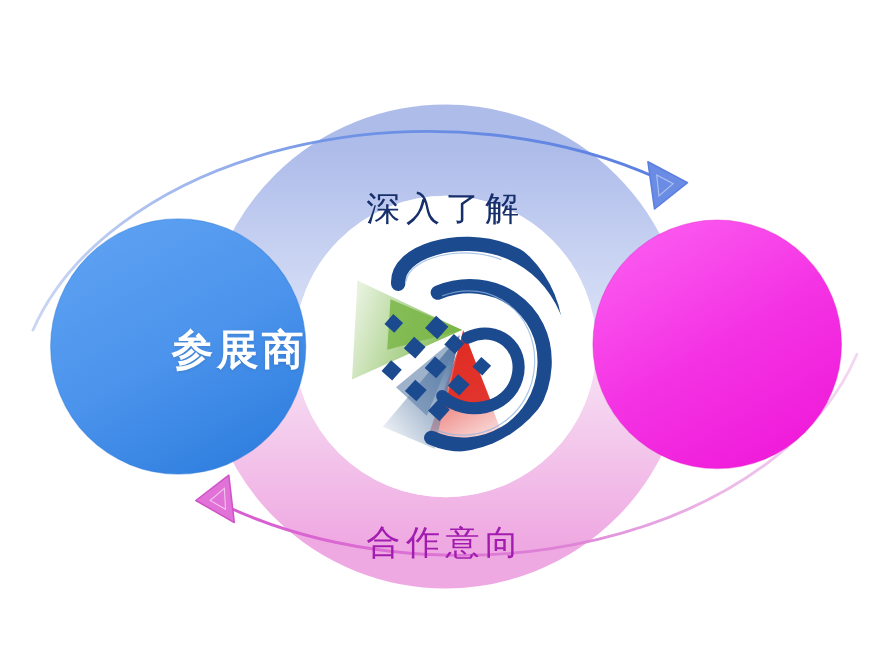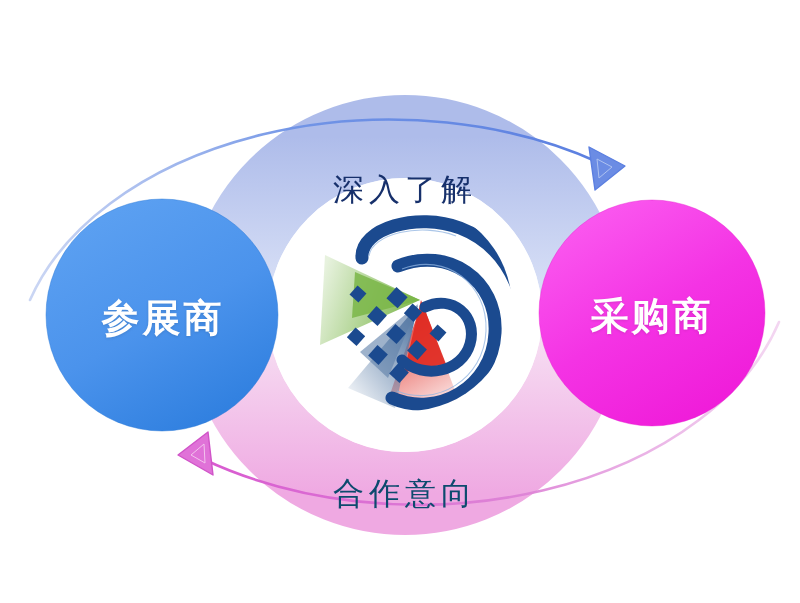--- a/index.html
+++ b/index.html
@@ -40,7 +40,7 @@
     font-size: 38px;
     font-weight: bold;
     letter-spacing: 3px;
-    text-align: center;
+    text-align: right;
     white-space: nowrap;
     text-shadow: 0 1px 3px rgba(0,0,0,0.12);
   }

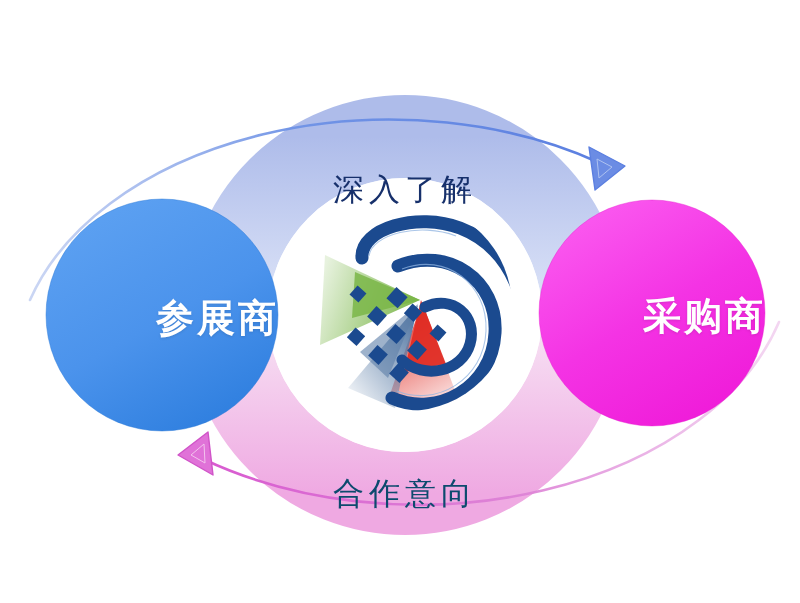--- a/index.html
+++ b/index.html
@@ -217,7 +217,6 @@
   <div class="label-layer">
     <div class="node-label" id="label-exhibitor">参展商</div>
 
-    <div class="node-label" id="label-buyer">采购商</div>
 
     <div class="arc-label" id="label-top-arc">深入了解</div>
 

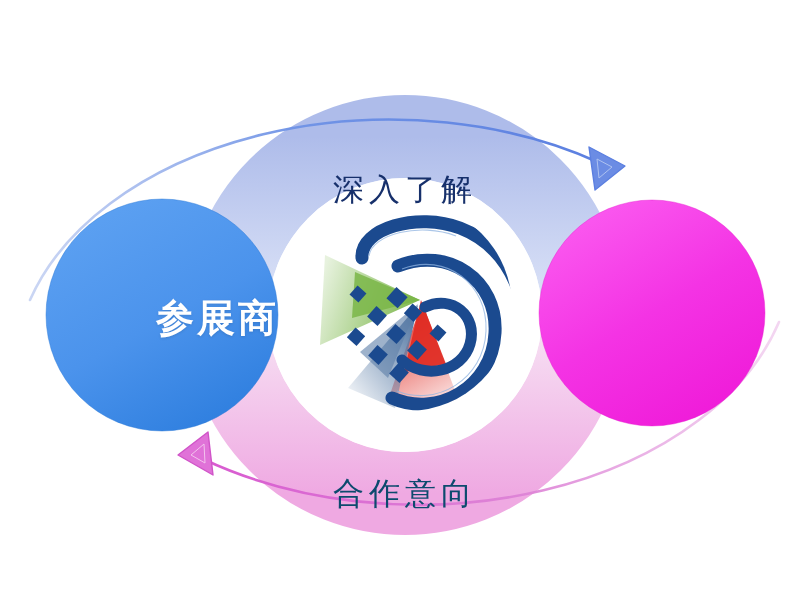--- a/index.html
+++ b/index.html
@@ -73,7 +73,7 @@
     left: 255px;
     top: 473px;
     width: 300px;
-    color: #0c4a6e;
+    color: #a21caf;
   }
 </style>
 </head>

